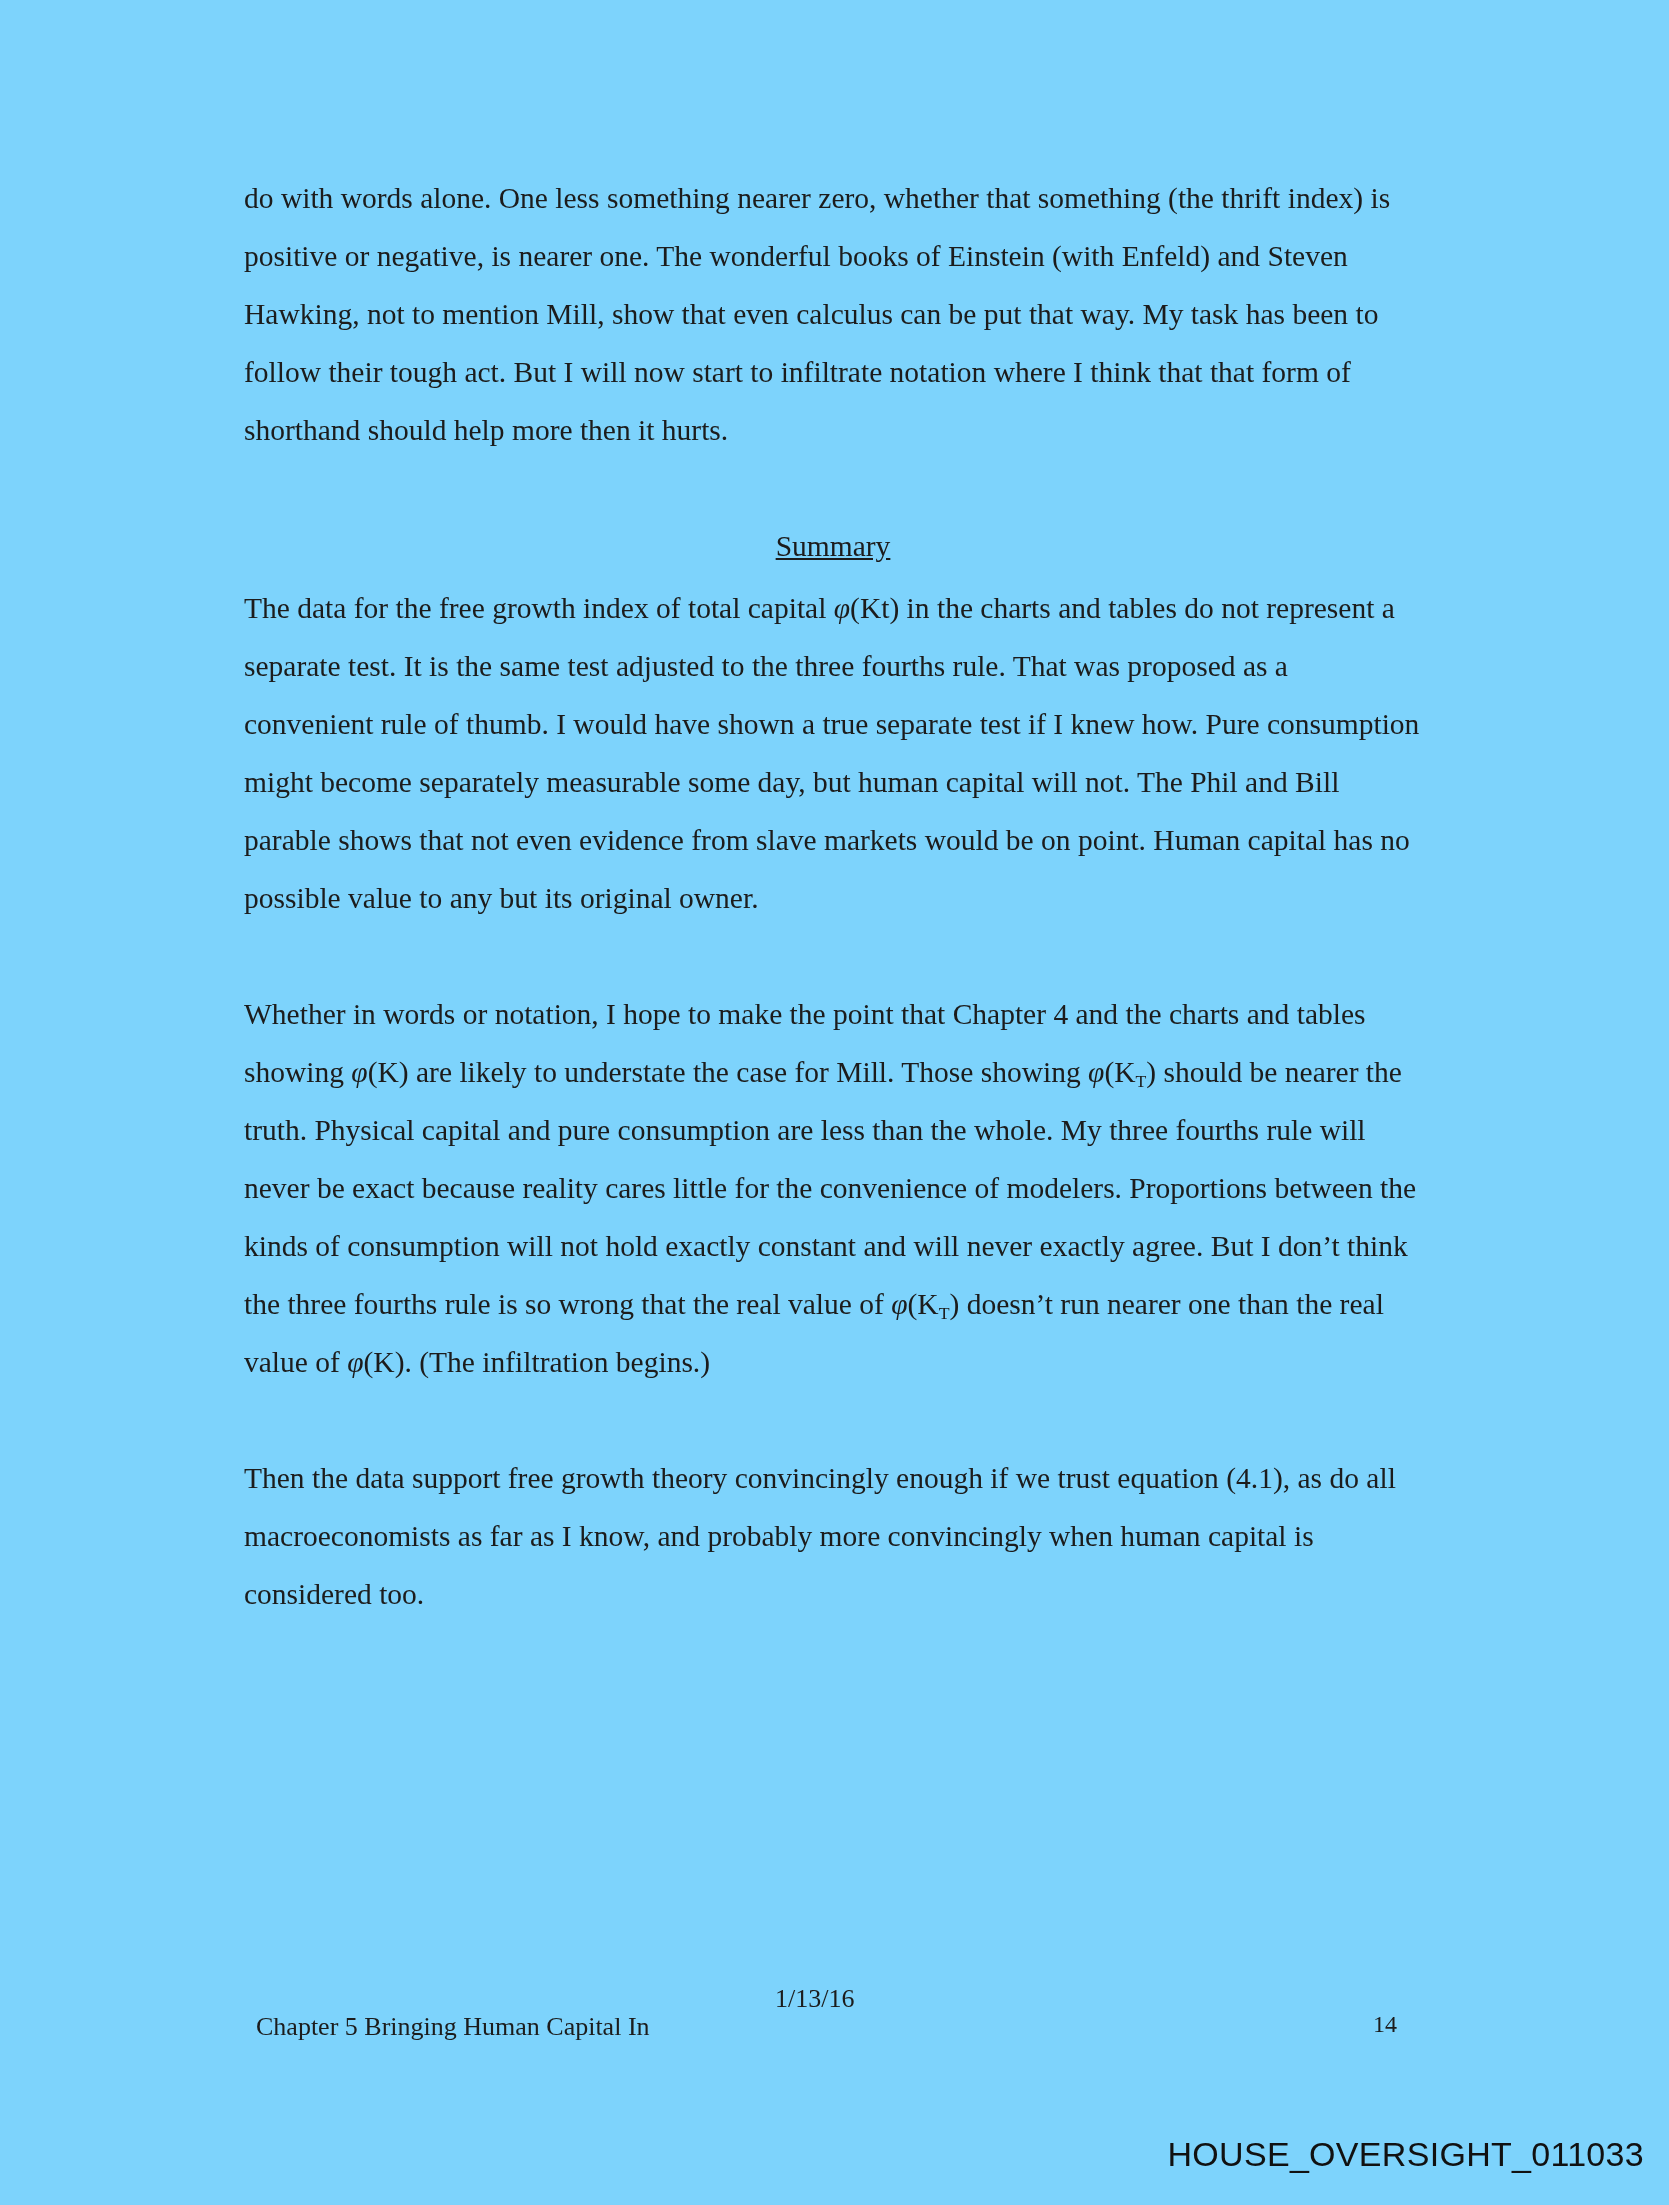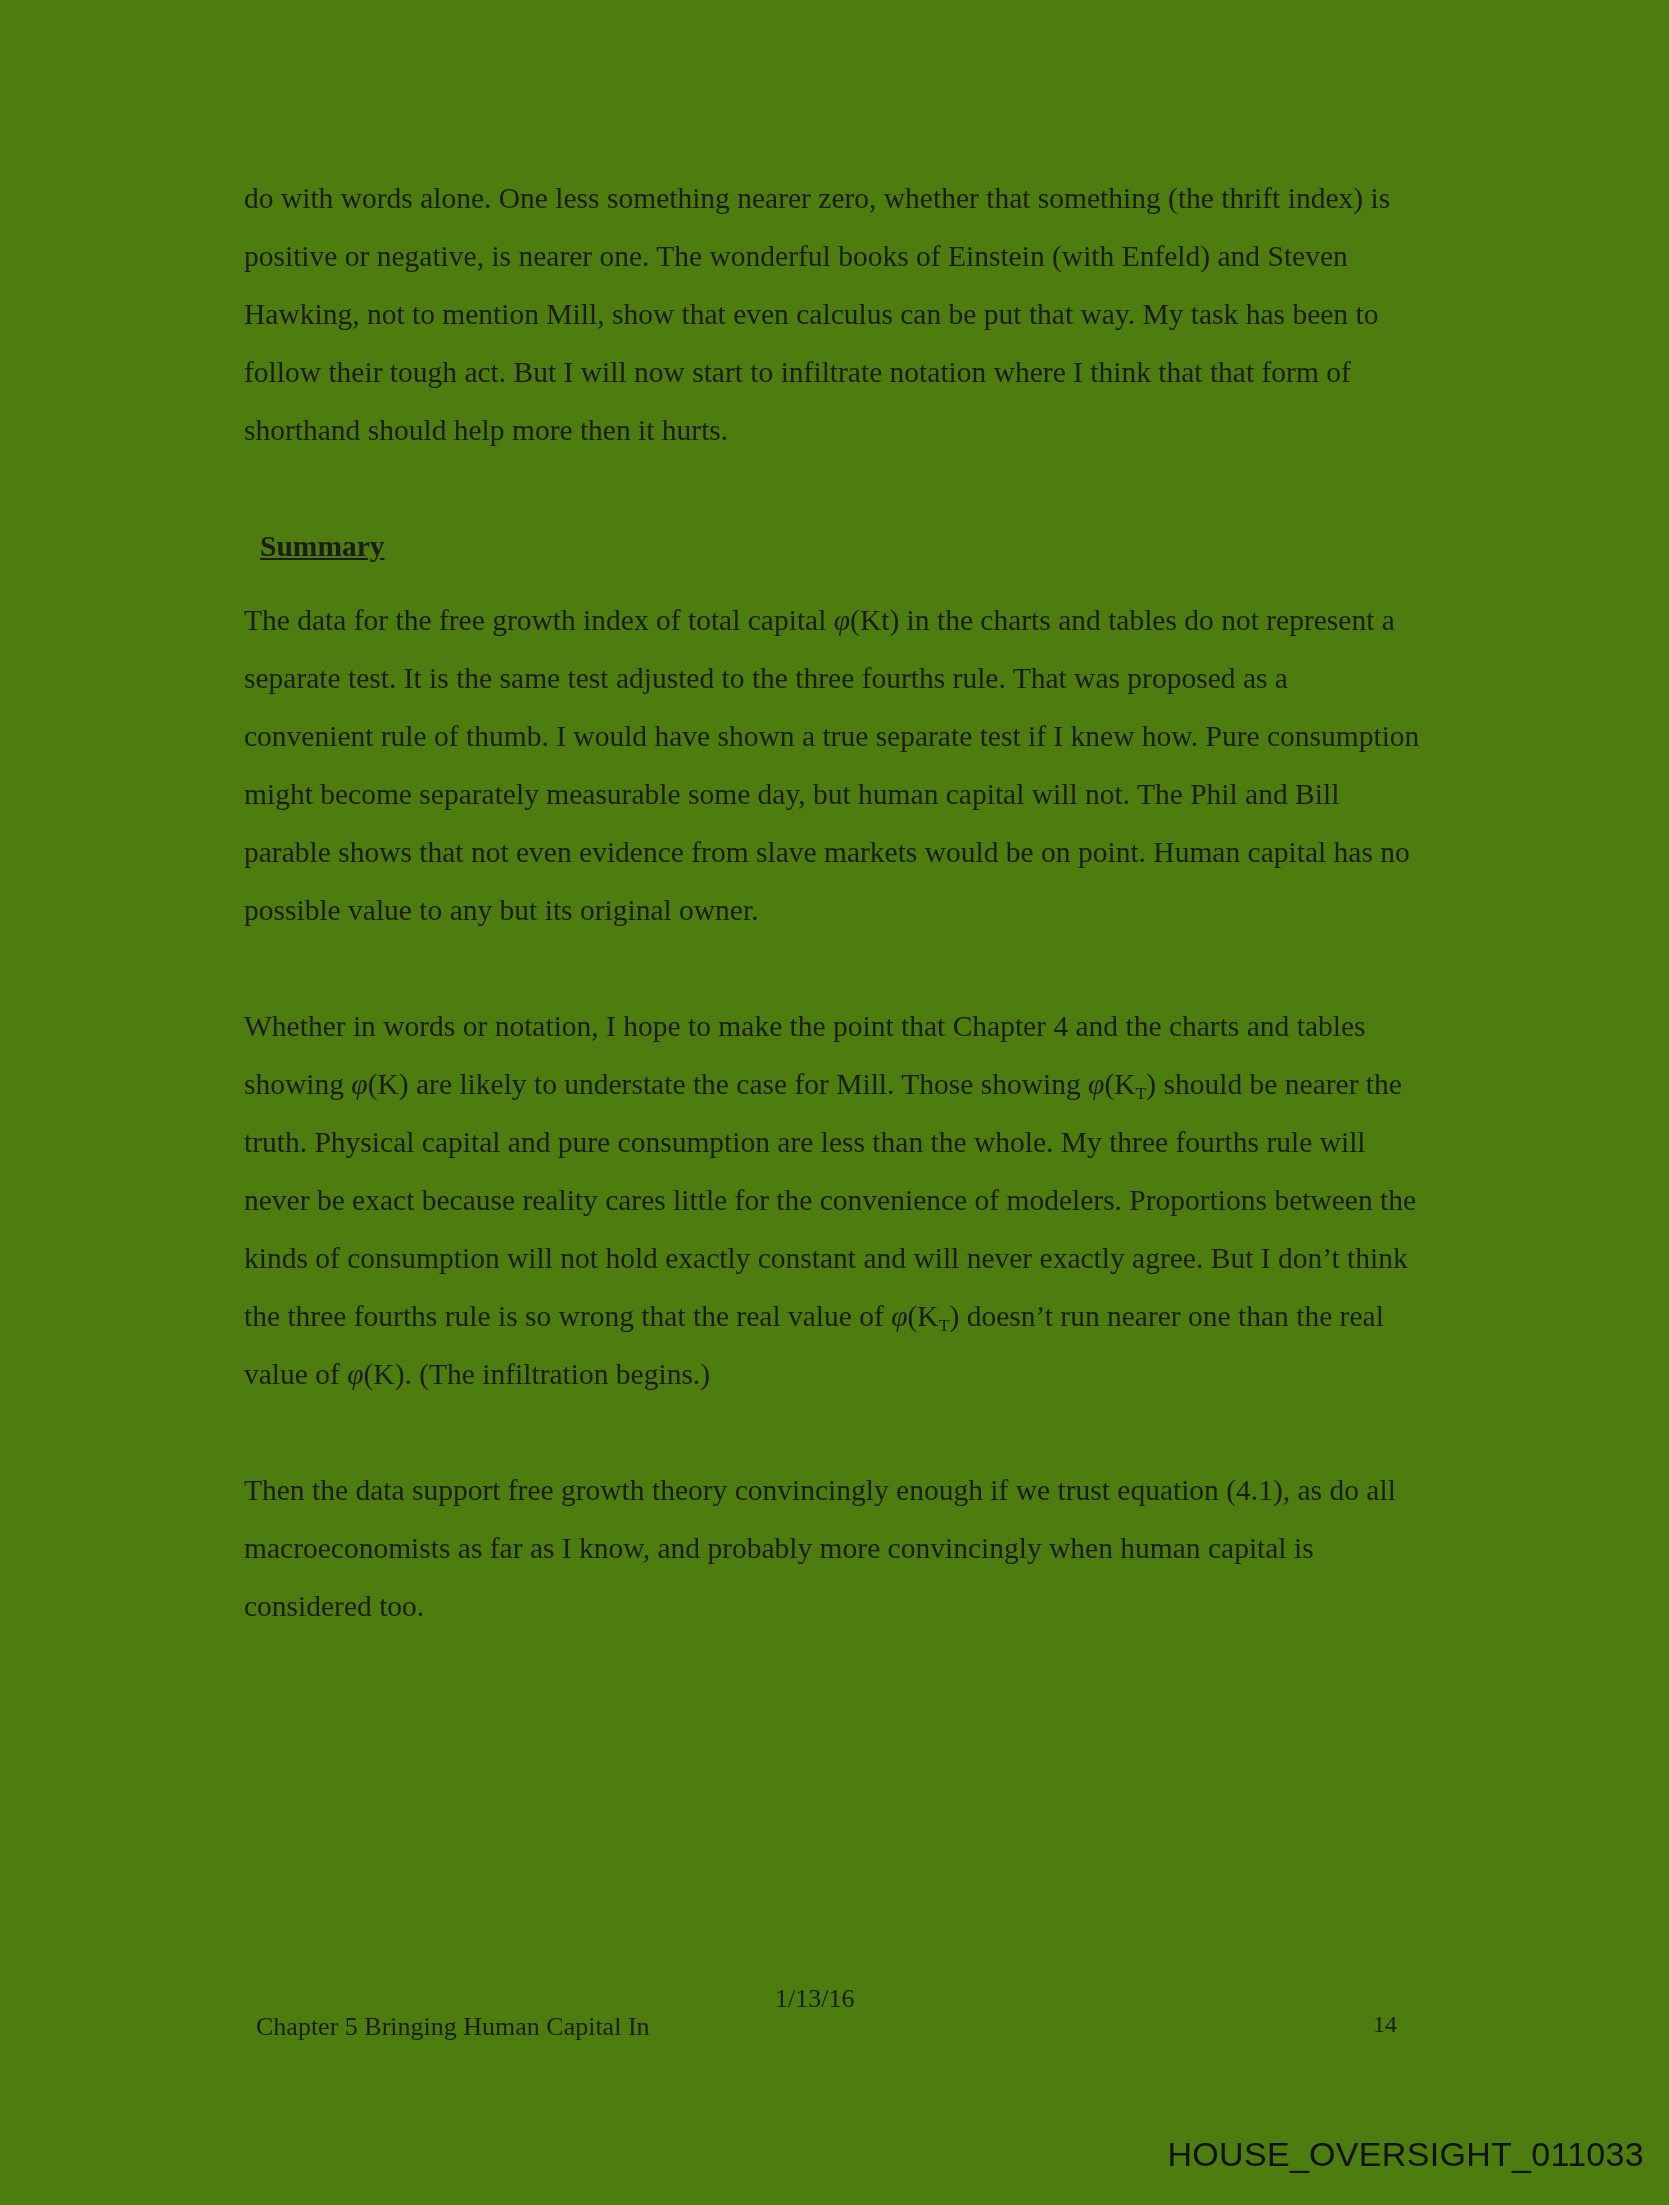--- a/index.html
+++ b/index.html
@@ -11,7 +11,7 @@
     position: relative;
     width: 1669px;
     height: 2205px;
-    background: #4d7c0f;
+    background: #7dd3fc;
     overflow: hidden;
     font-family: "Liberation Serif", "DejaVu Serif", serif;
     color: #1c1c1c;

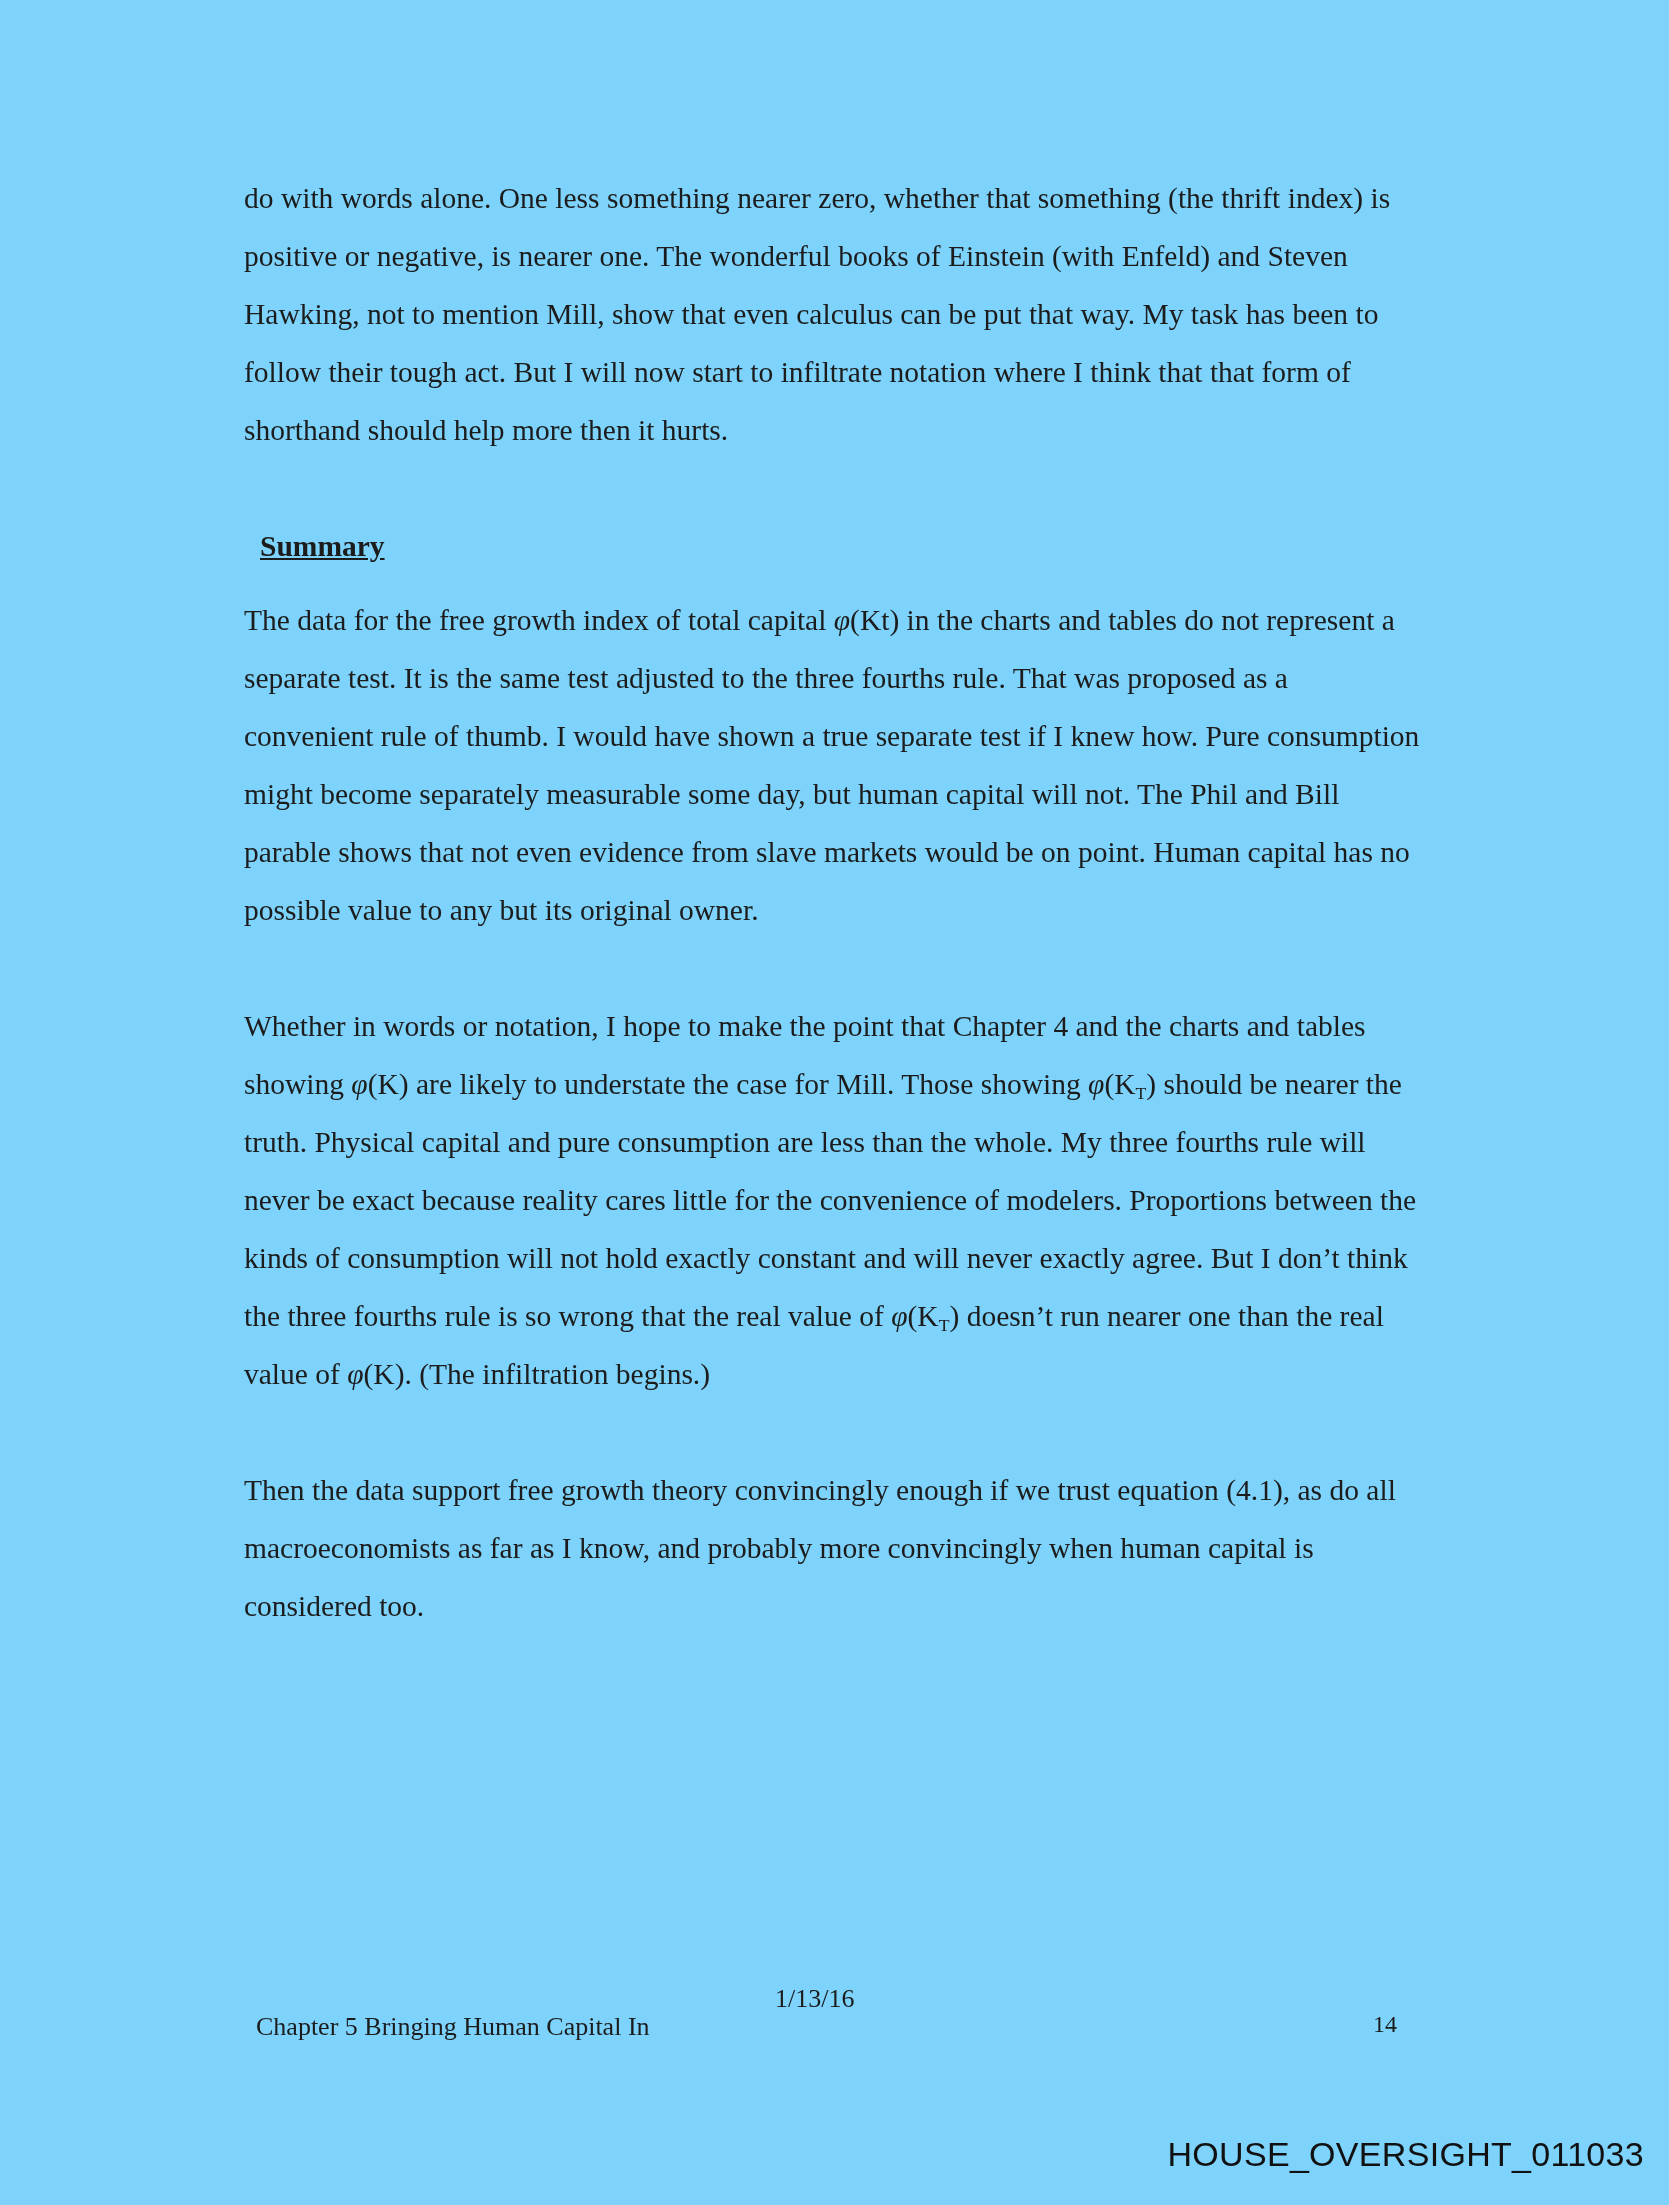--- a/index.html
+++ b/index.html
@@ -28,8 +28,9 @@
     margin: 0 0 58px 0;
   }
   .heading {
-    margin: 16px;
-    font-weight: bold;
+    margin: 4px;
+    font-weight: normal;
+    text-align: center;
   }
   .heading span {
     text-decoration: underline;

